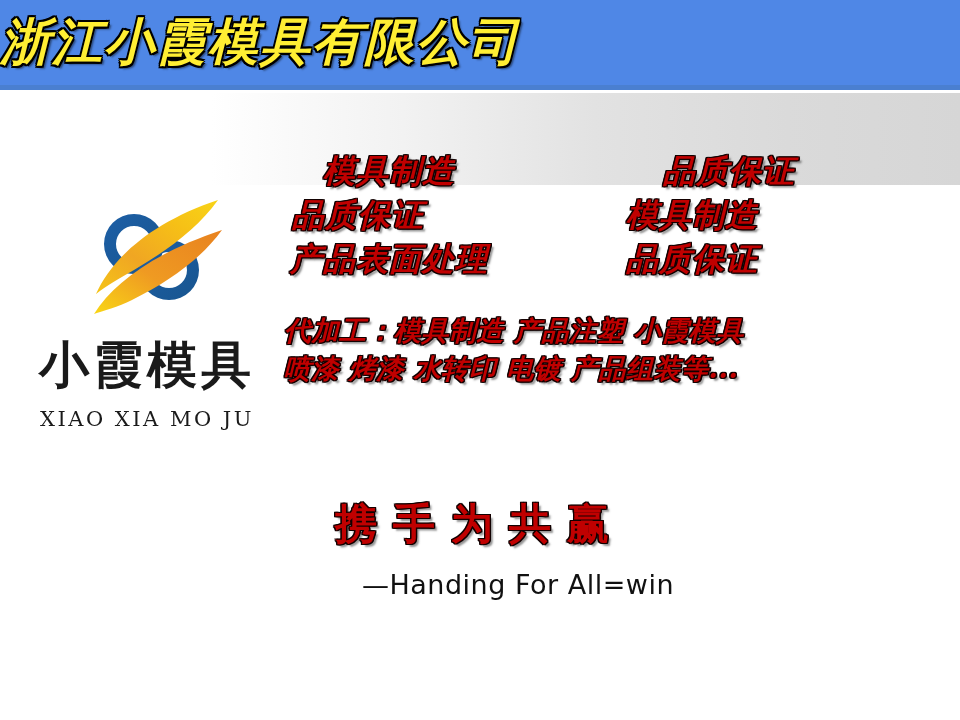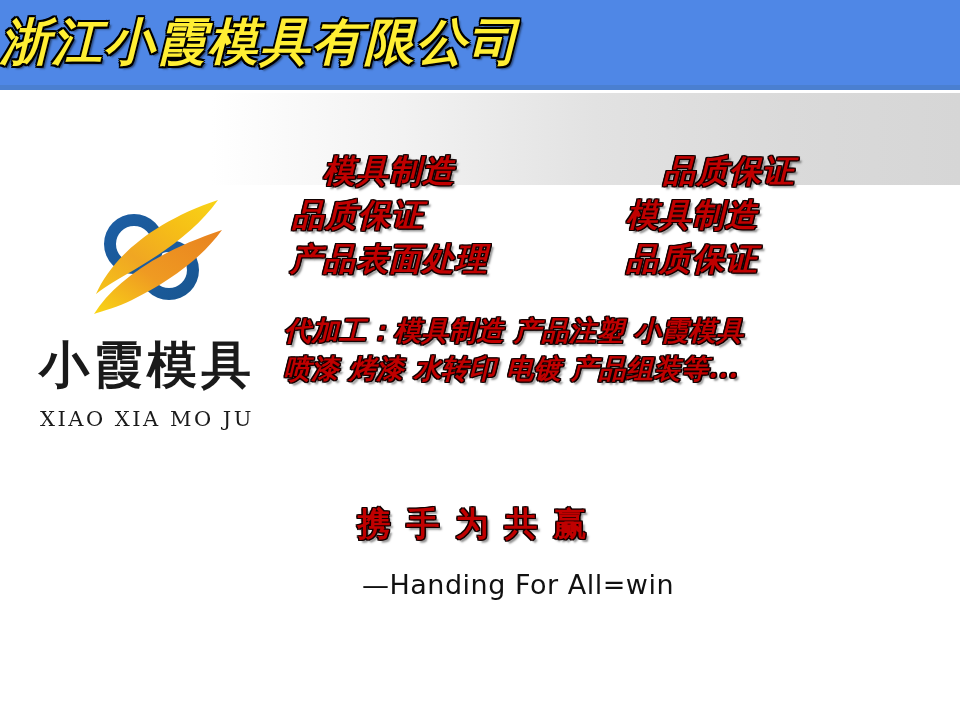--- a/index.html
+++ b/index.html
@@ -183,7 +183,7 @@
   }
   .slogan-cn {
     display: block;
-    font-size: 33px;
+    font-size: 42px;
     line-height: 56px;
     letter-spacing: 16px;
     font-style: normal;

